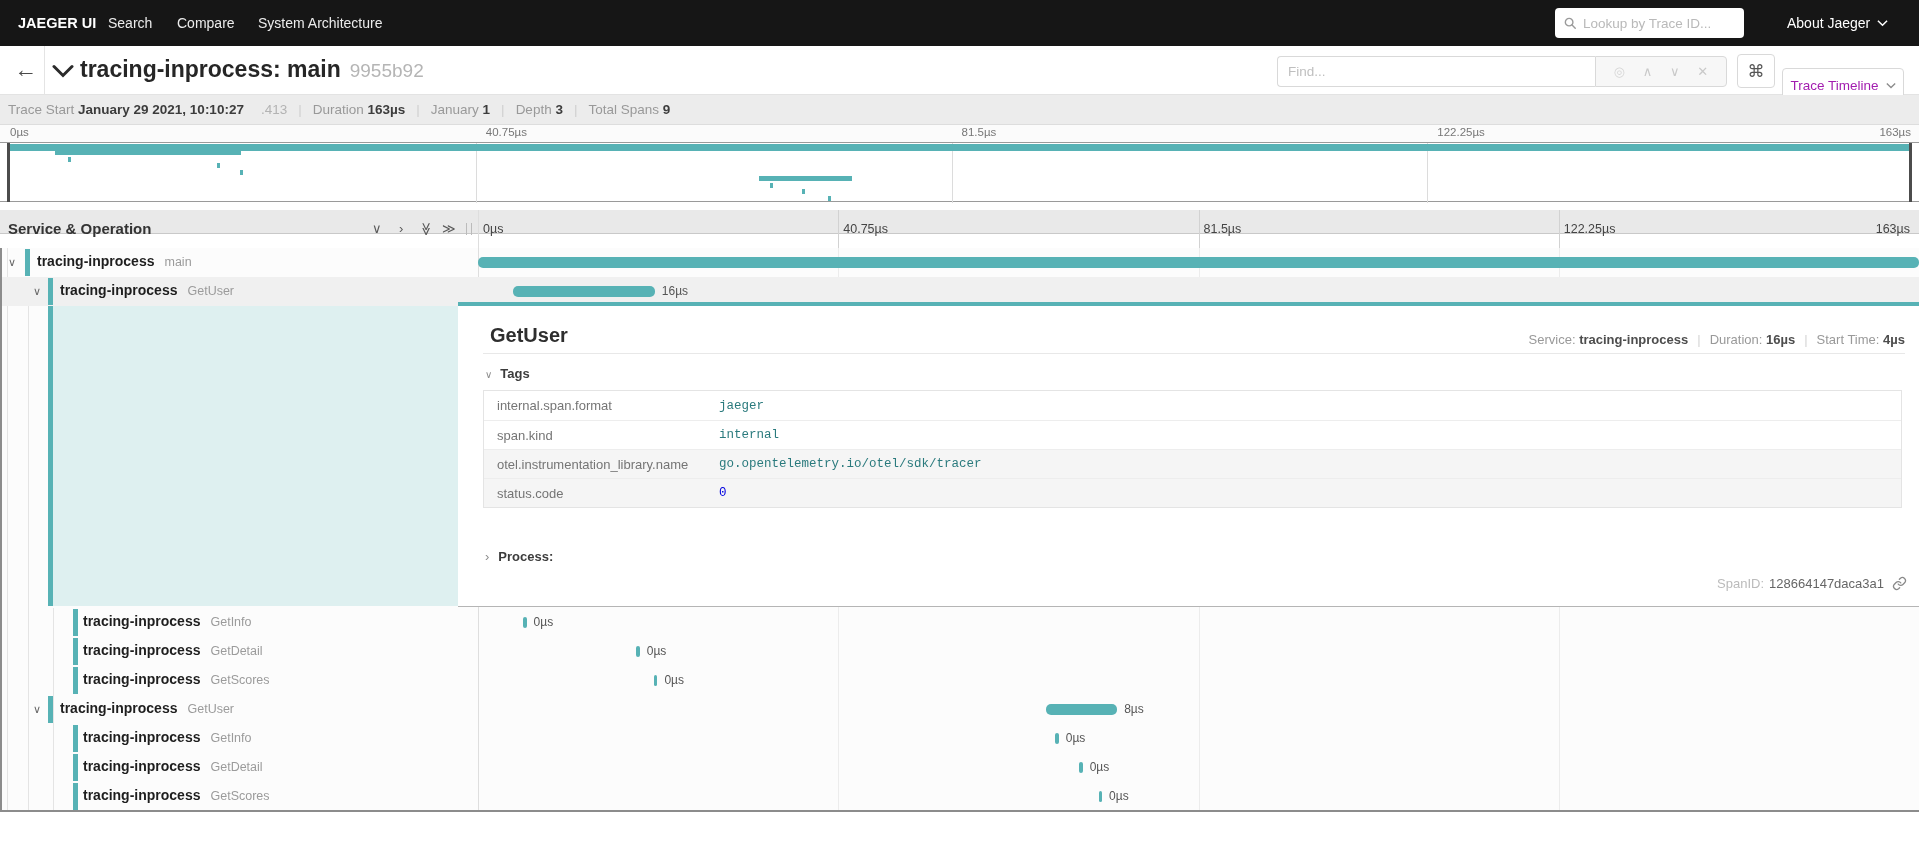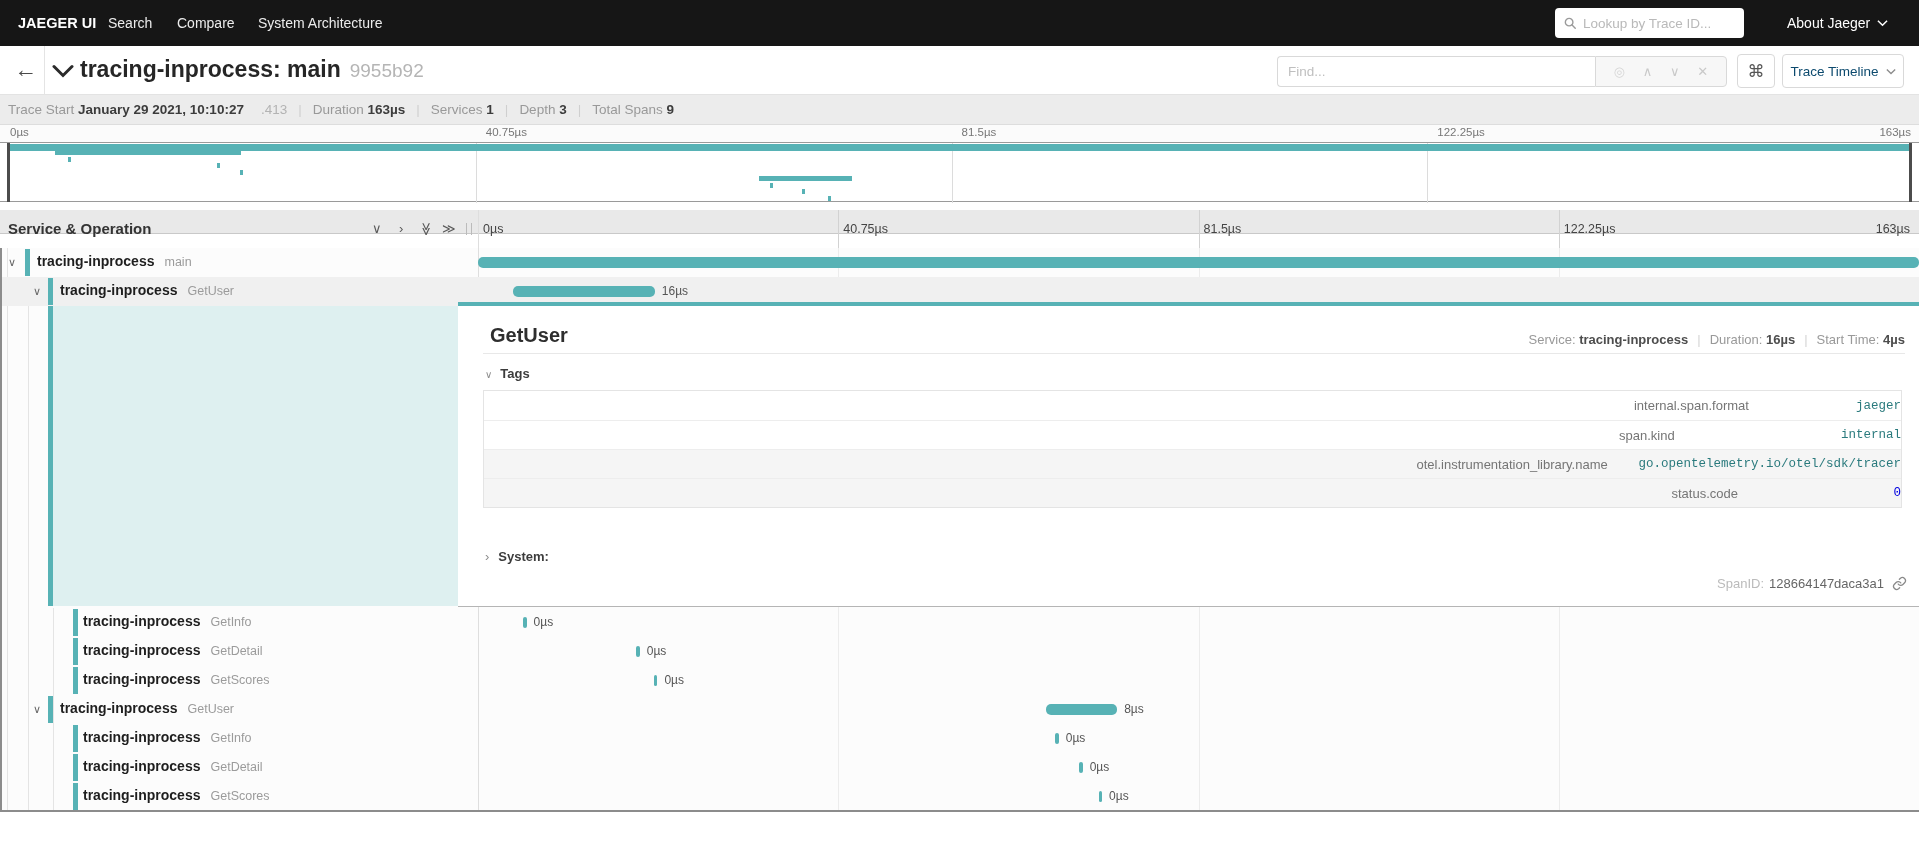--- a/index.html
+++ b/index.html
@@ -30,7 +30,7 @@
   #find-suffix { left:1595px; top:56px; width:132px; height:31px; border:1px solid #d9d9d9; border-radius:0 4px 4px 0; background:#f7f7f7; display:flex; align-items:center; justify-content:space-evenly; color:#c9c9c9; font-size:13px; }
   #find-suffix span { cursor:pointer; }
   #kbd-btn { left:1737px; top:54px; width:38px; height:34px; border:1px solid #d9d9d9; border-radius:4px; background:#fff; font-size:17px; color:#555; display:flex; align-items:center; justify-content:center; cursor:pointer; }
-  #view-btn { left:1782px; top:54px; width:122px; height:34px; border:1px solid #d9d9d9; border-radius:4px; background:#fff; font-size:13.5px; color:#0c4a6e; display:flex; align-items:center; justify-content:center; gap:7px; cursor:pointer; }
+  #view-btn { left:1782px; top:68px; width:122px; height:34px; border:1px solid #d9d9d9; border-radius:4px; background:#fff; font-size:13.5px; color:#a21caf; display:flex; align-items:center; justify-content:center; gap:7px; cursor:pointer; }
 
   
   #meta-bar { left:0; top:95px; width:1919px; height:30px; background:#ececec; border-bottom:1px solid #ddd; display:flex; align-items:center; padding-left:8px; font-size:13.5px; color:#999; }

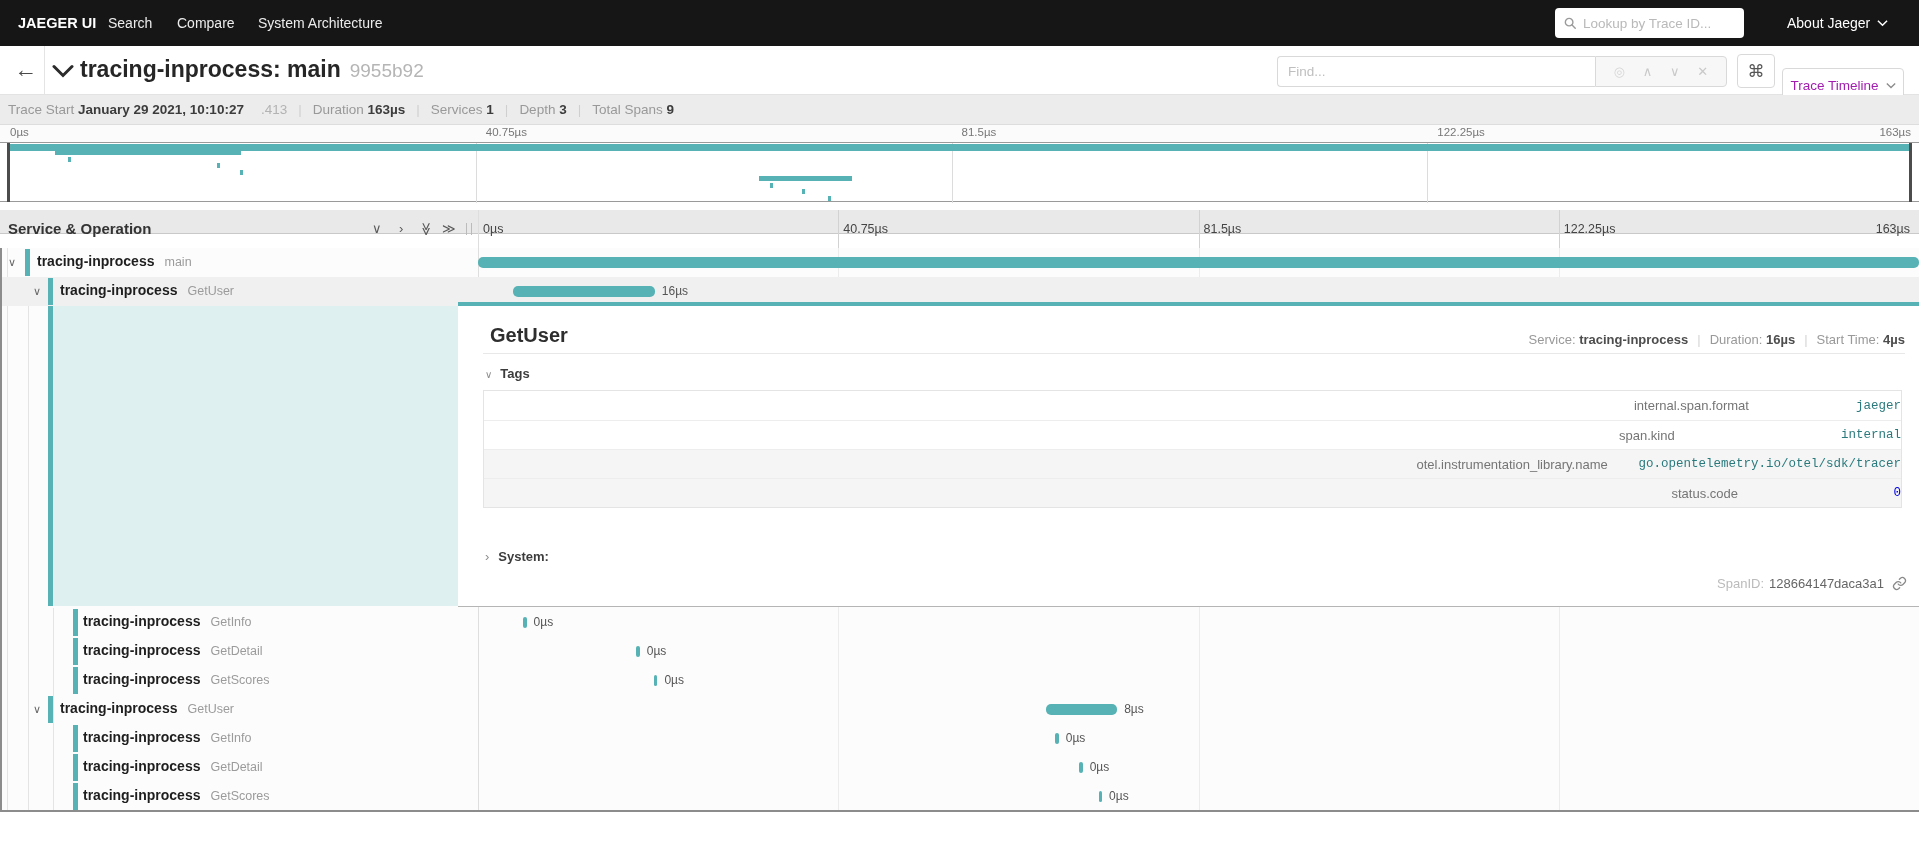--- a/index.html
+++ b/index.html
@@ -159,7 +159,7 @@
       <div class="meta-sep">|</div>
       <div class="meta-item" style="white-space: pre;"><span>Duration </span><b>163µs</b></div>
       <div class="meta-sep">|</div>
-      <div class="meta-item" style="white-space: pre;"><span>Services </span><b>1</b></div>
+      <div class="meta-item" style="white-space: pre;"><span>January </span><b>1</b></div>
       <div class="meta-sep">|</div>
       <div class="meta-item" style="white-space: pre;"><span>Depth </span><b>3</b></div>
       <div class="meta-sep">|</div>

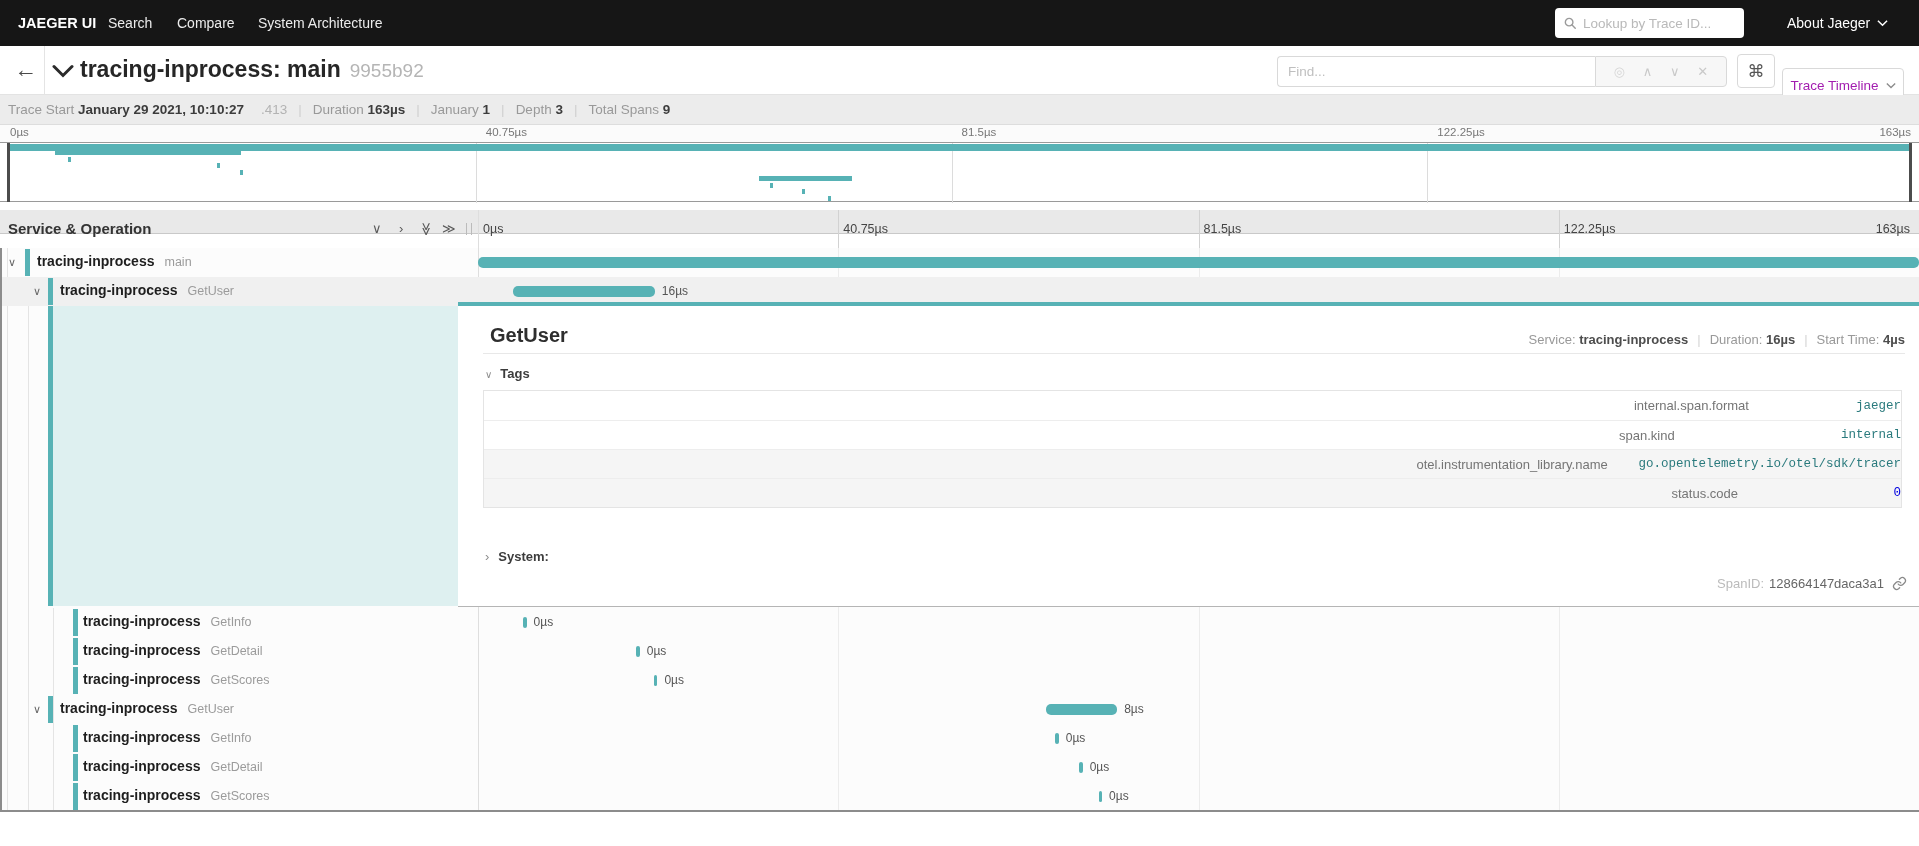--- a/index.html
+++ b/index.html
@@ -83,7 +83,7 @@
   #tags-toggle .chev { color:#8c8c8c; font-size:10px; margin-right:8px; }
   #tags-toggle b { font-size:13px; }
   #tags-table { position:absolute; left:25px; top:84px; width:1419px; border:1px solid #e4e4e4; background:#fff; }
-  .tag-row { display:flex; height:29px; align-items:center; border-top:1px solid #ededed; cursor:pointer;justify-content:flex-end; }
+  .tag-row { display:flex; height:29px; align-items:center; border-top:1px solid #ededed; cursor:pointer; }
   .tag-row:first-child { border-top:none; }
   .tag-zebra { background:#f5f5f5; }
   .tag-key { width:235px; padding-left:13px; font-size:13px; color:#757575; flex-shrink:0; }

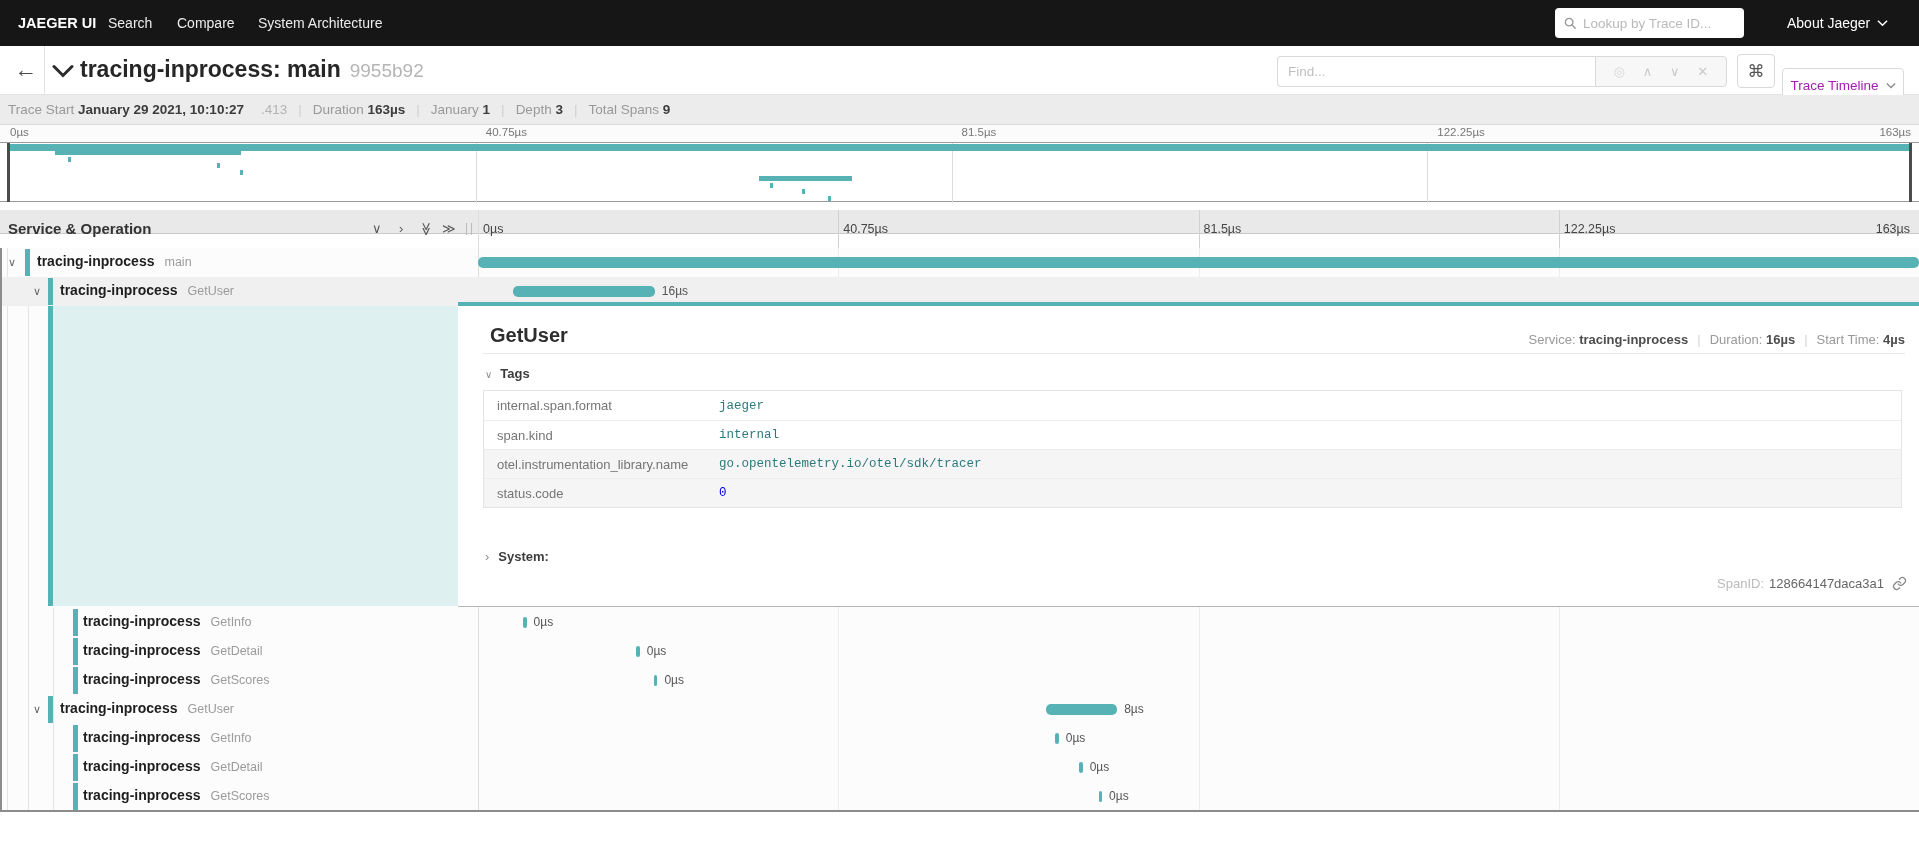--- a/index.html
+++ b/index.html
@@ -306,7 +306,7 @@
           <div class="tag-val val-number">0</div>
         </div>
       </div>
-    <div id="process-toggle"><span class="chev">›</span><b>System:</b></div>
+    <div id="process-toggle"><span class="chev">›</span><b>Process:</b></div>
     <div id="spanid-row">
       <span>SpanID:</span>
       <b>128664147daca3a1</b>

